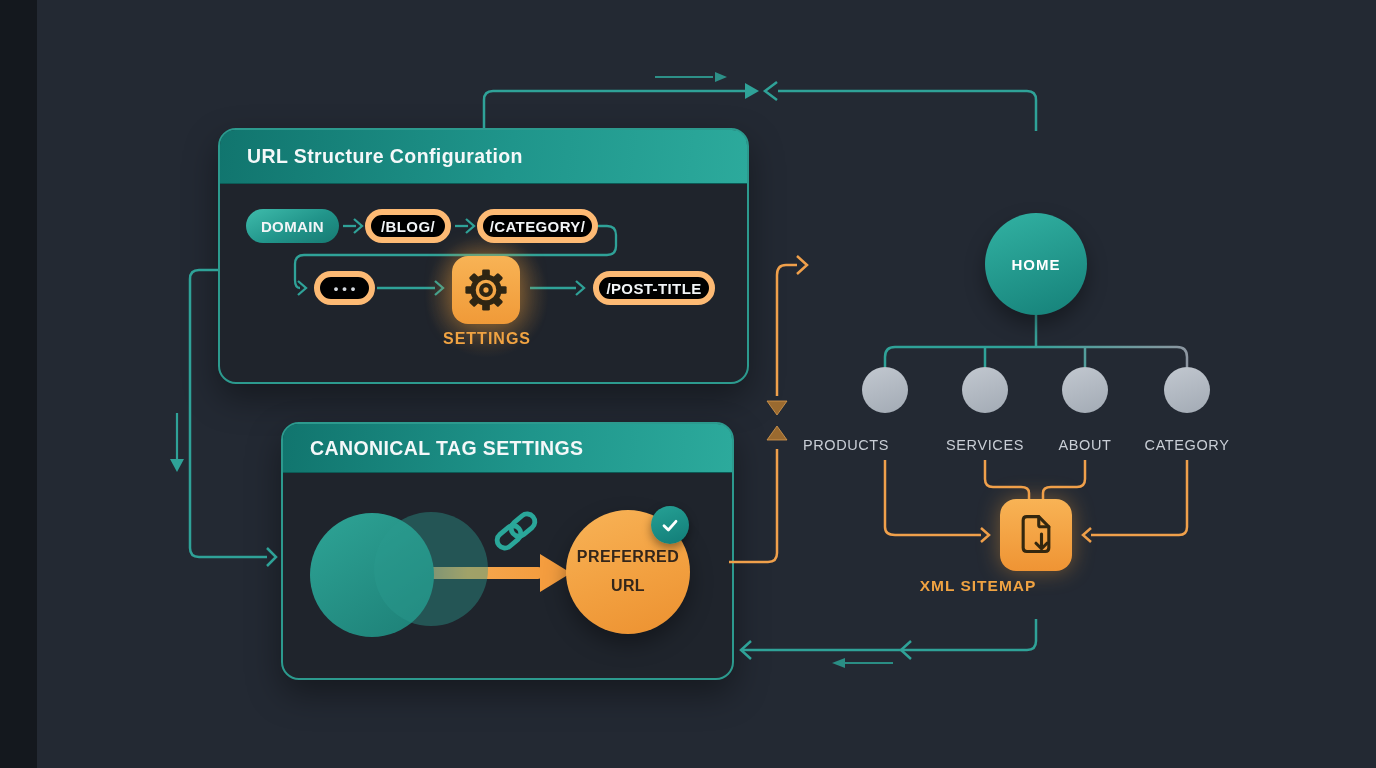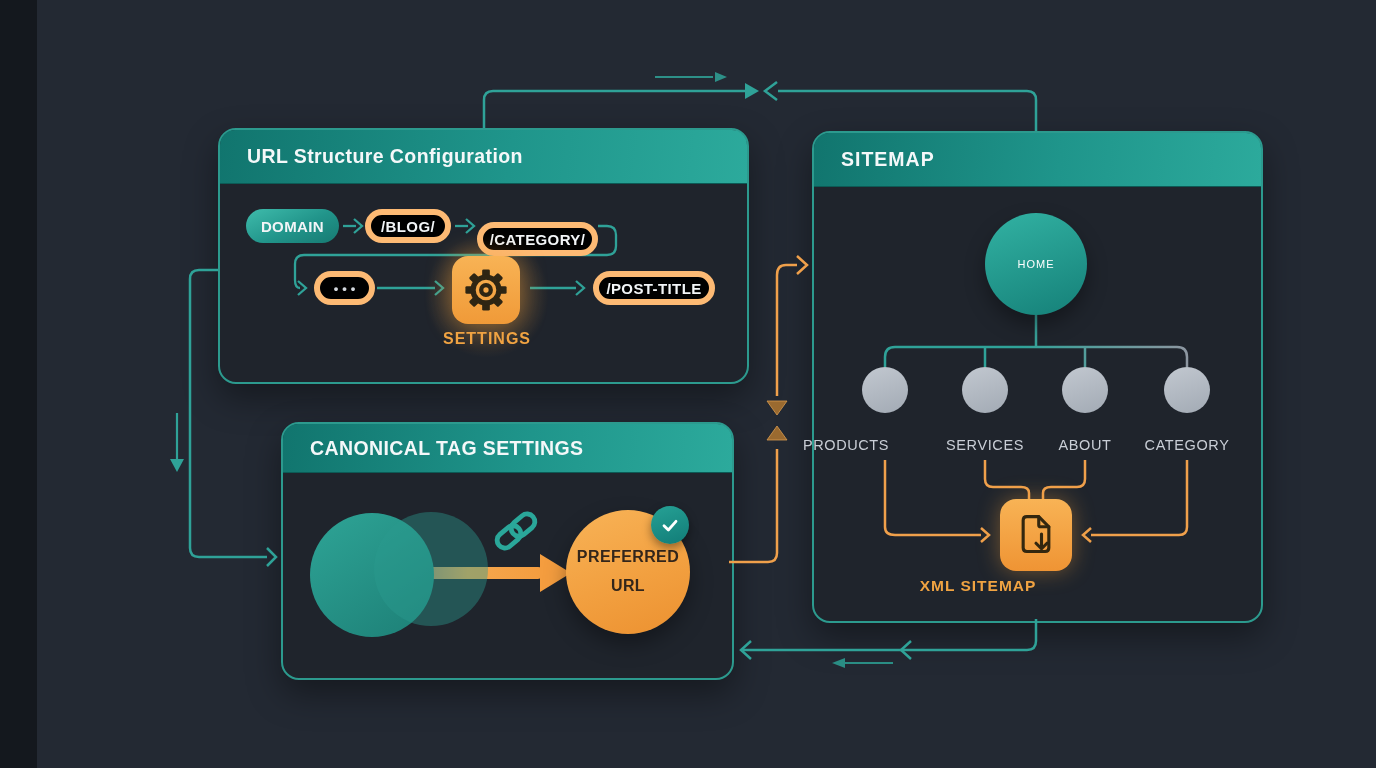--- a/index.html
+++ b/index.html
@@ -112,11 +112,6 @@
     </header>
   </section>
 
-  <section class="panel" id="panel-sitemap">
-    <header>
-      <h2>SITEMAP</h2>
-    </header>
-  </section>
 
   <svg class="wires" width="1376" height="768" viewBox="0 0 1376 768">
     <defs>

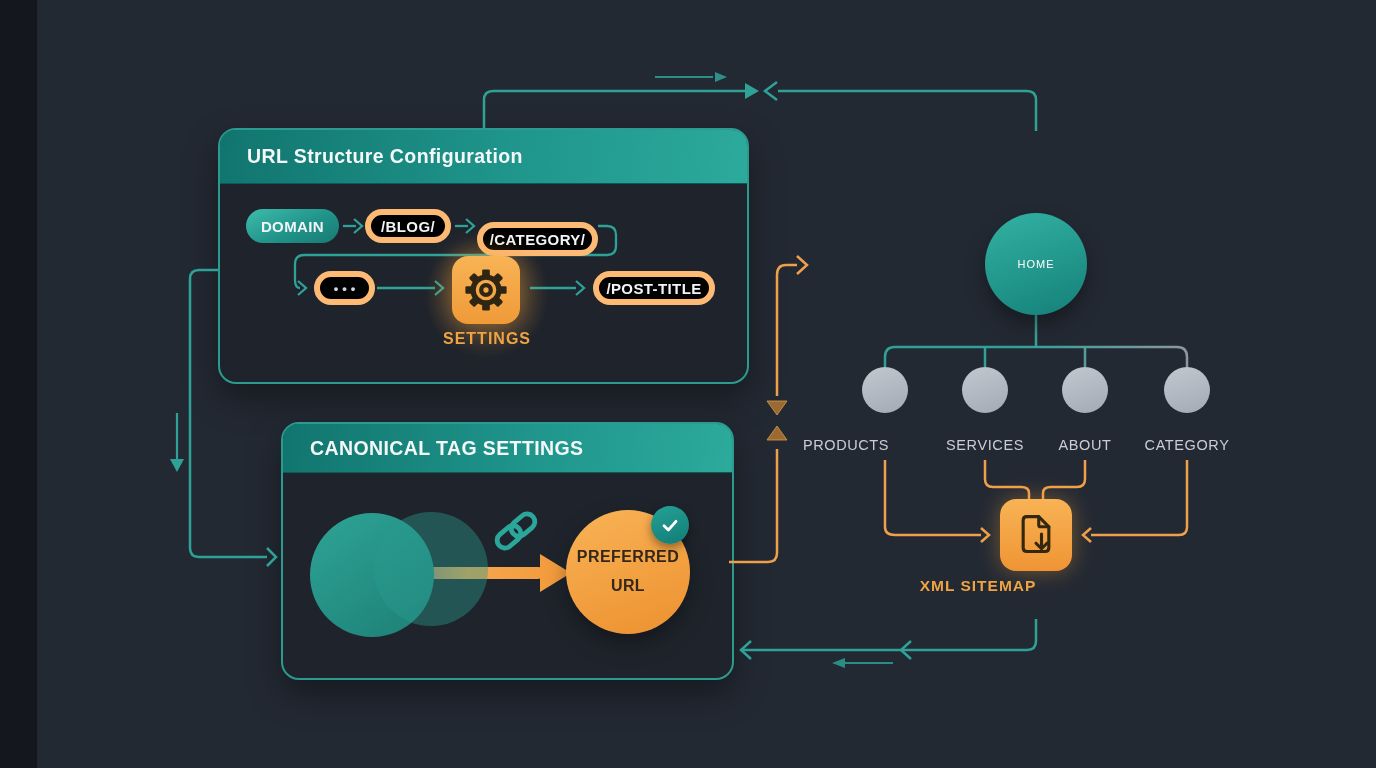--- a/index.html
+++ b/index.html
@@ -215,7 +215,7 @@
 
   <div class="node pill solid" style="left:209px;top:209px;width:93px;">DOMAIN</div>
   <div class="node pill outline" style="left:328px;top:209px;width:86px;">/BLOG/</div>
-  <div class="node pill outline" style="left:440px;top:222px;width:121px;">/CATEGORY/</div>
+  <div class="node pill outline" style="left:440px;top:209px;width:121px;">/CATEGORY/</div>
   <div class="node pill outline ellipsis" style="left:277px;top:271px;width:61px;">•••</div>
 
   <div class="glow" style="left:364px;top:210px;width:172px;height:172px;"></div>

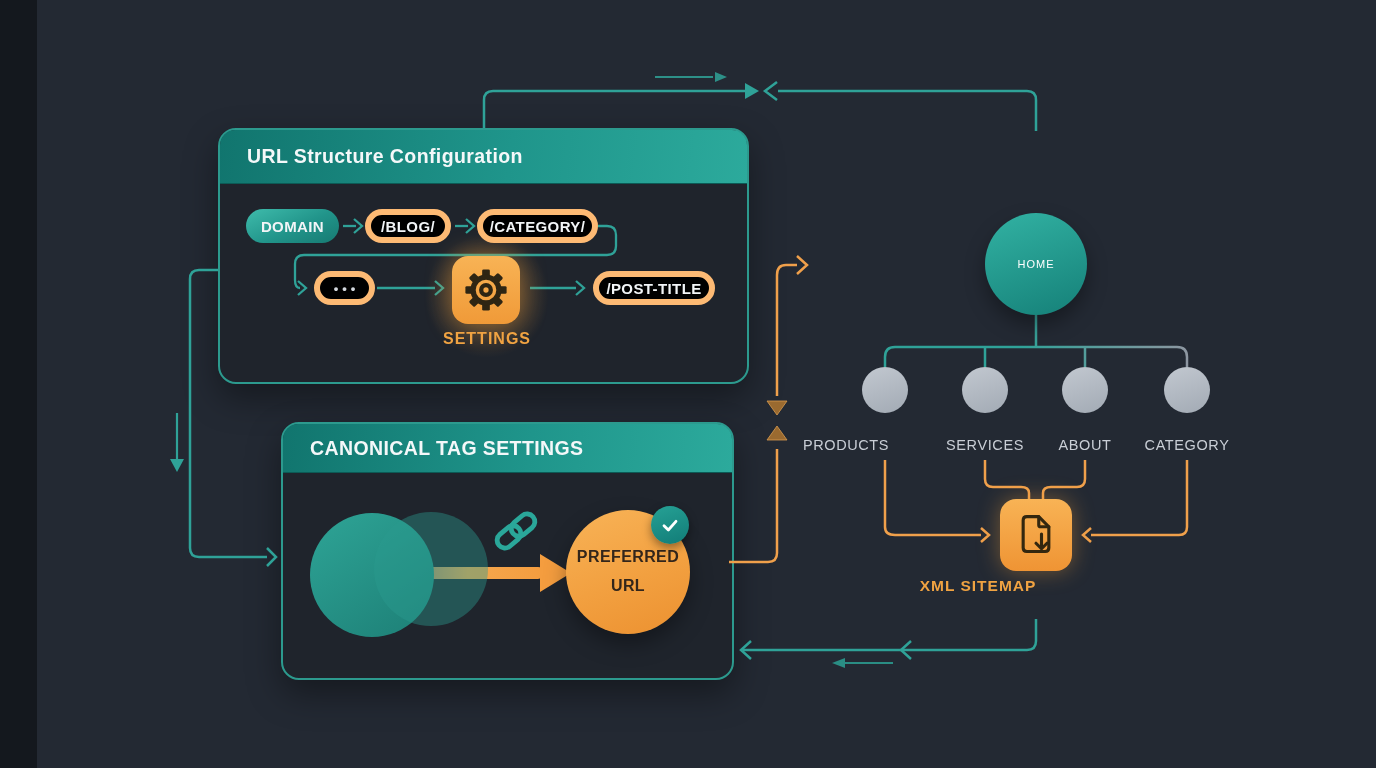--- a/index.html
+++ b/index.html
@@ -75,7 +75,7 @@
   }
   
   .circle.home{
-    width:102px;height:102px;z-index:3;color:#fff;font-weight:normal;font-size:11px;
+    width:102px;height:102px;z-index:3;color:#fff;font-weight:bold;font-size:15px;
     letter-spacing:1px;background:linear-gradient(160deg,#32b2a3 0%,#1a8densitye 100%);
     background:linear-gradient(160deg,#32b2a3 0%,#158078 100%);
     box-shadow:0 10px 20px rgba(0,0,0,.35);

